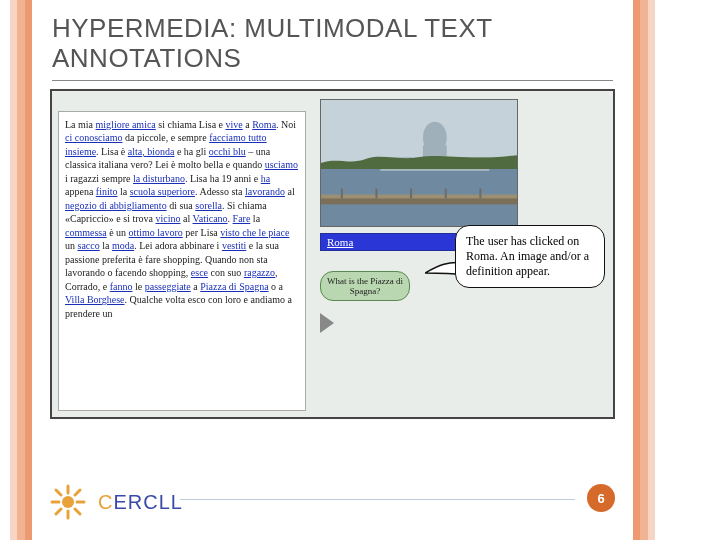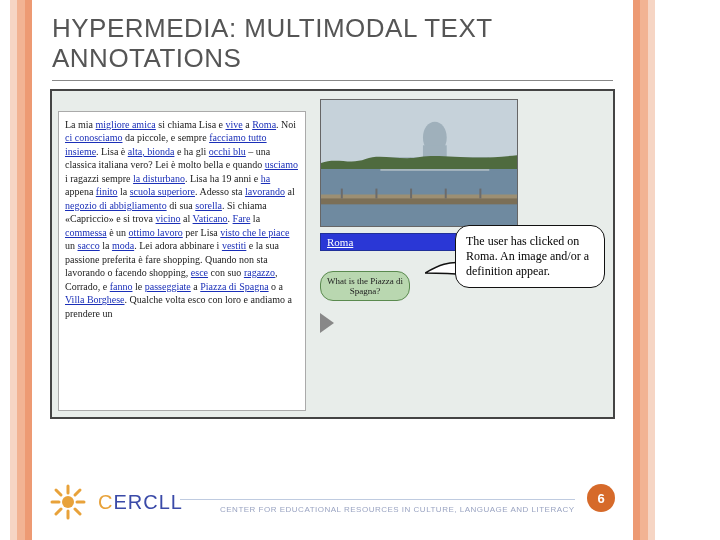--- a/index.html
+++ b/index.html
@@ -179,7 +179,6 @@
       <span class="logo-text"><span class="g">C</span><span>ERCLL</span></span>
     </div>
     <div class="footer-line"></div>
-    <div class="footer-text">CENTER FOR EDUCATIONAL RESOURCES IN CULTURE, LANGUAGE AND LITERACY</div>
     <div class="page-badge">6</div>
   </div>
 

